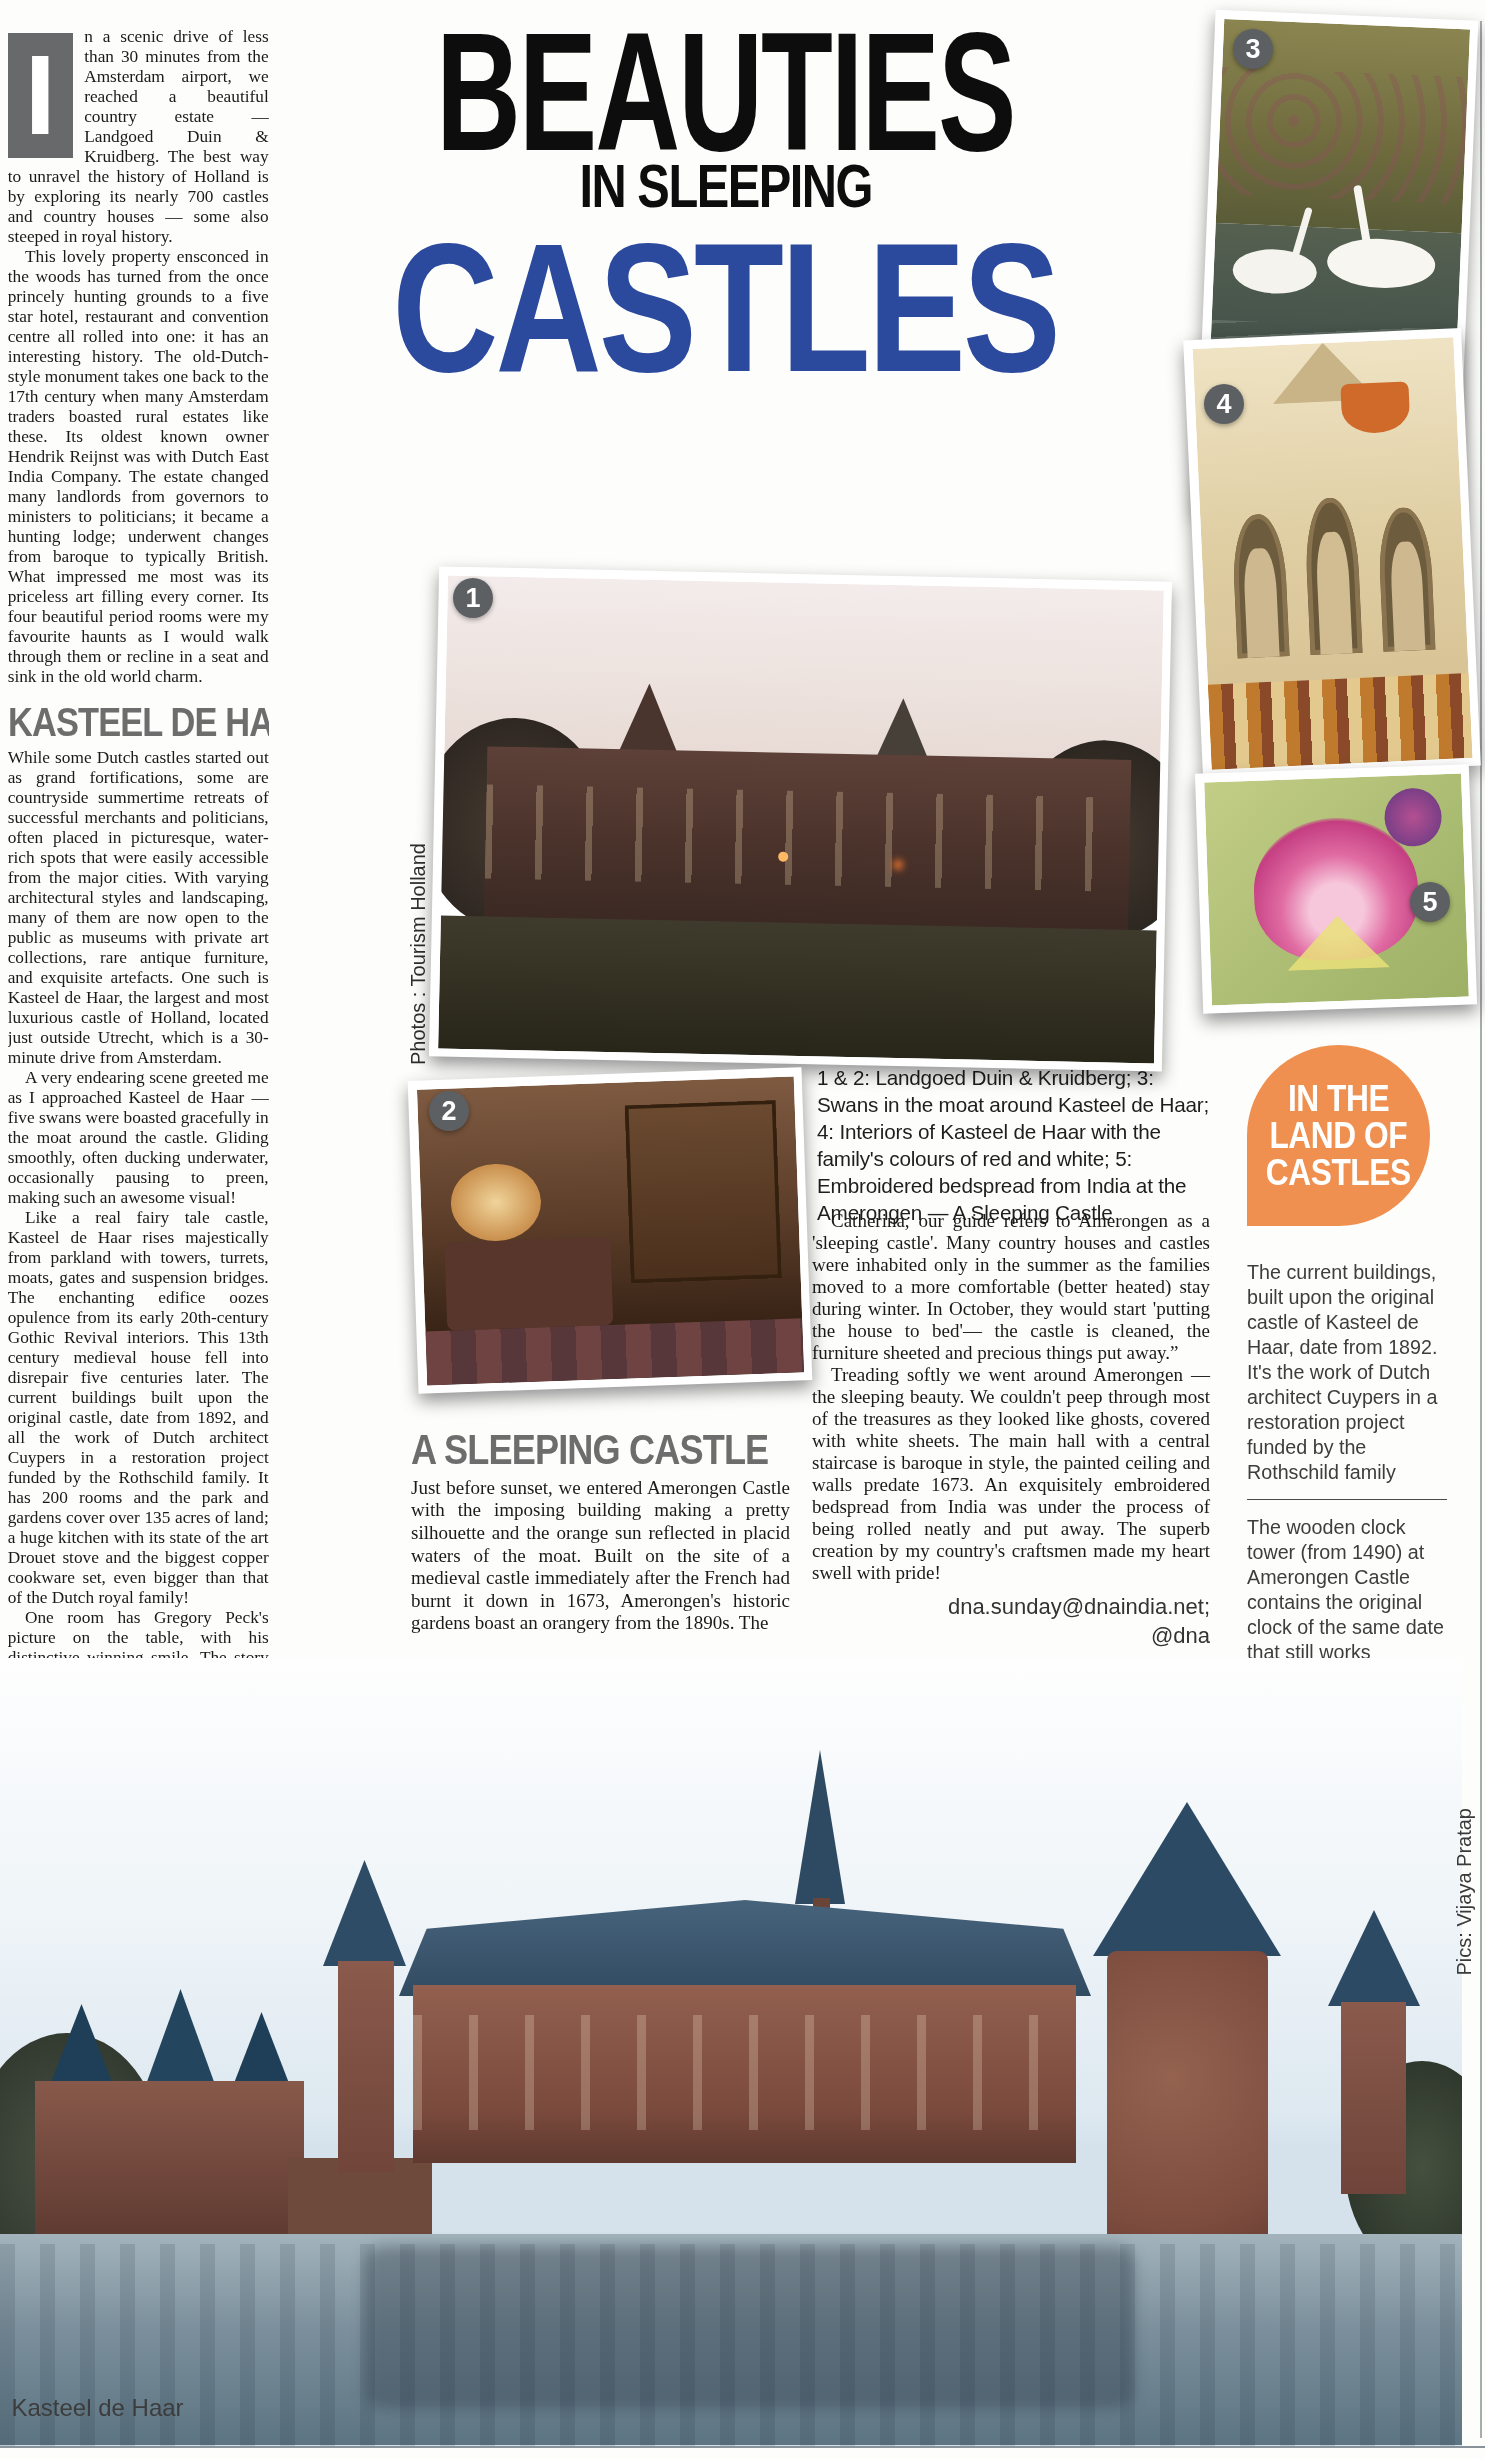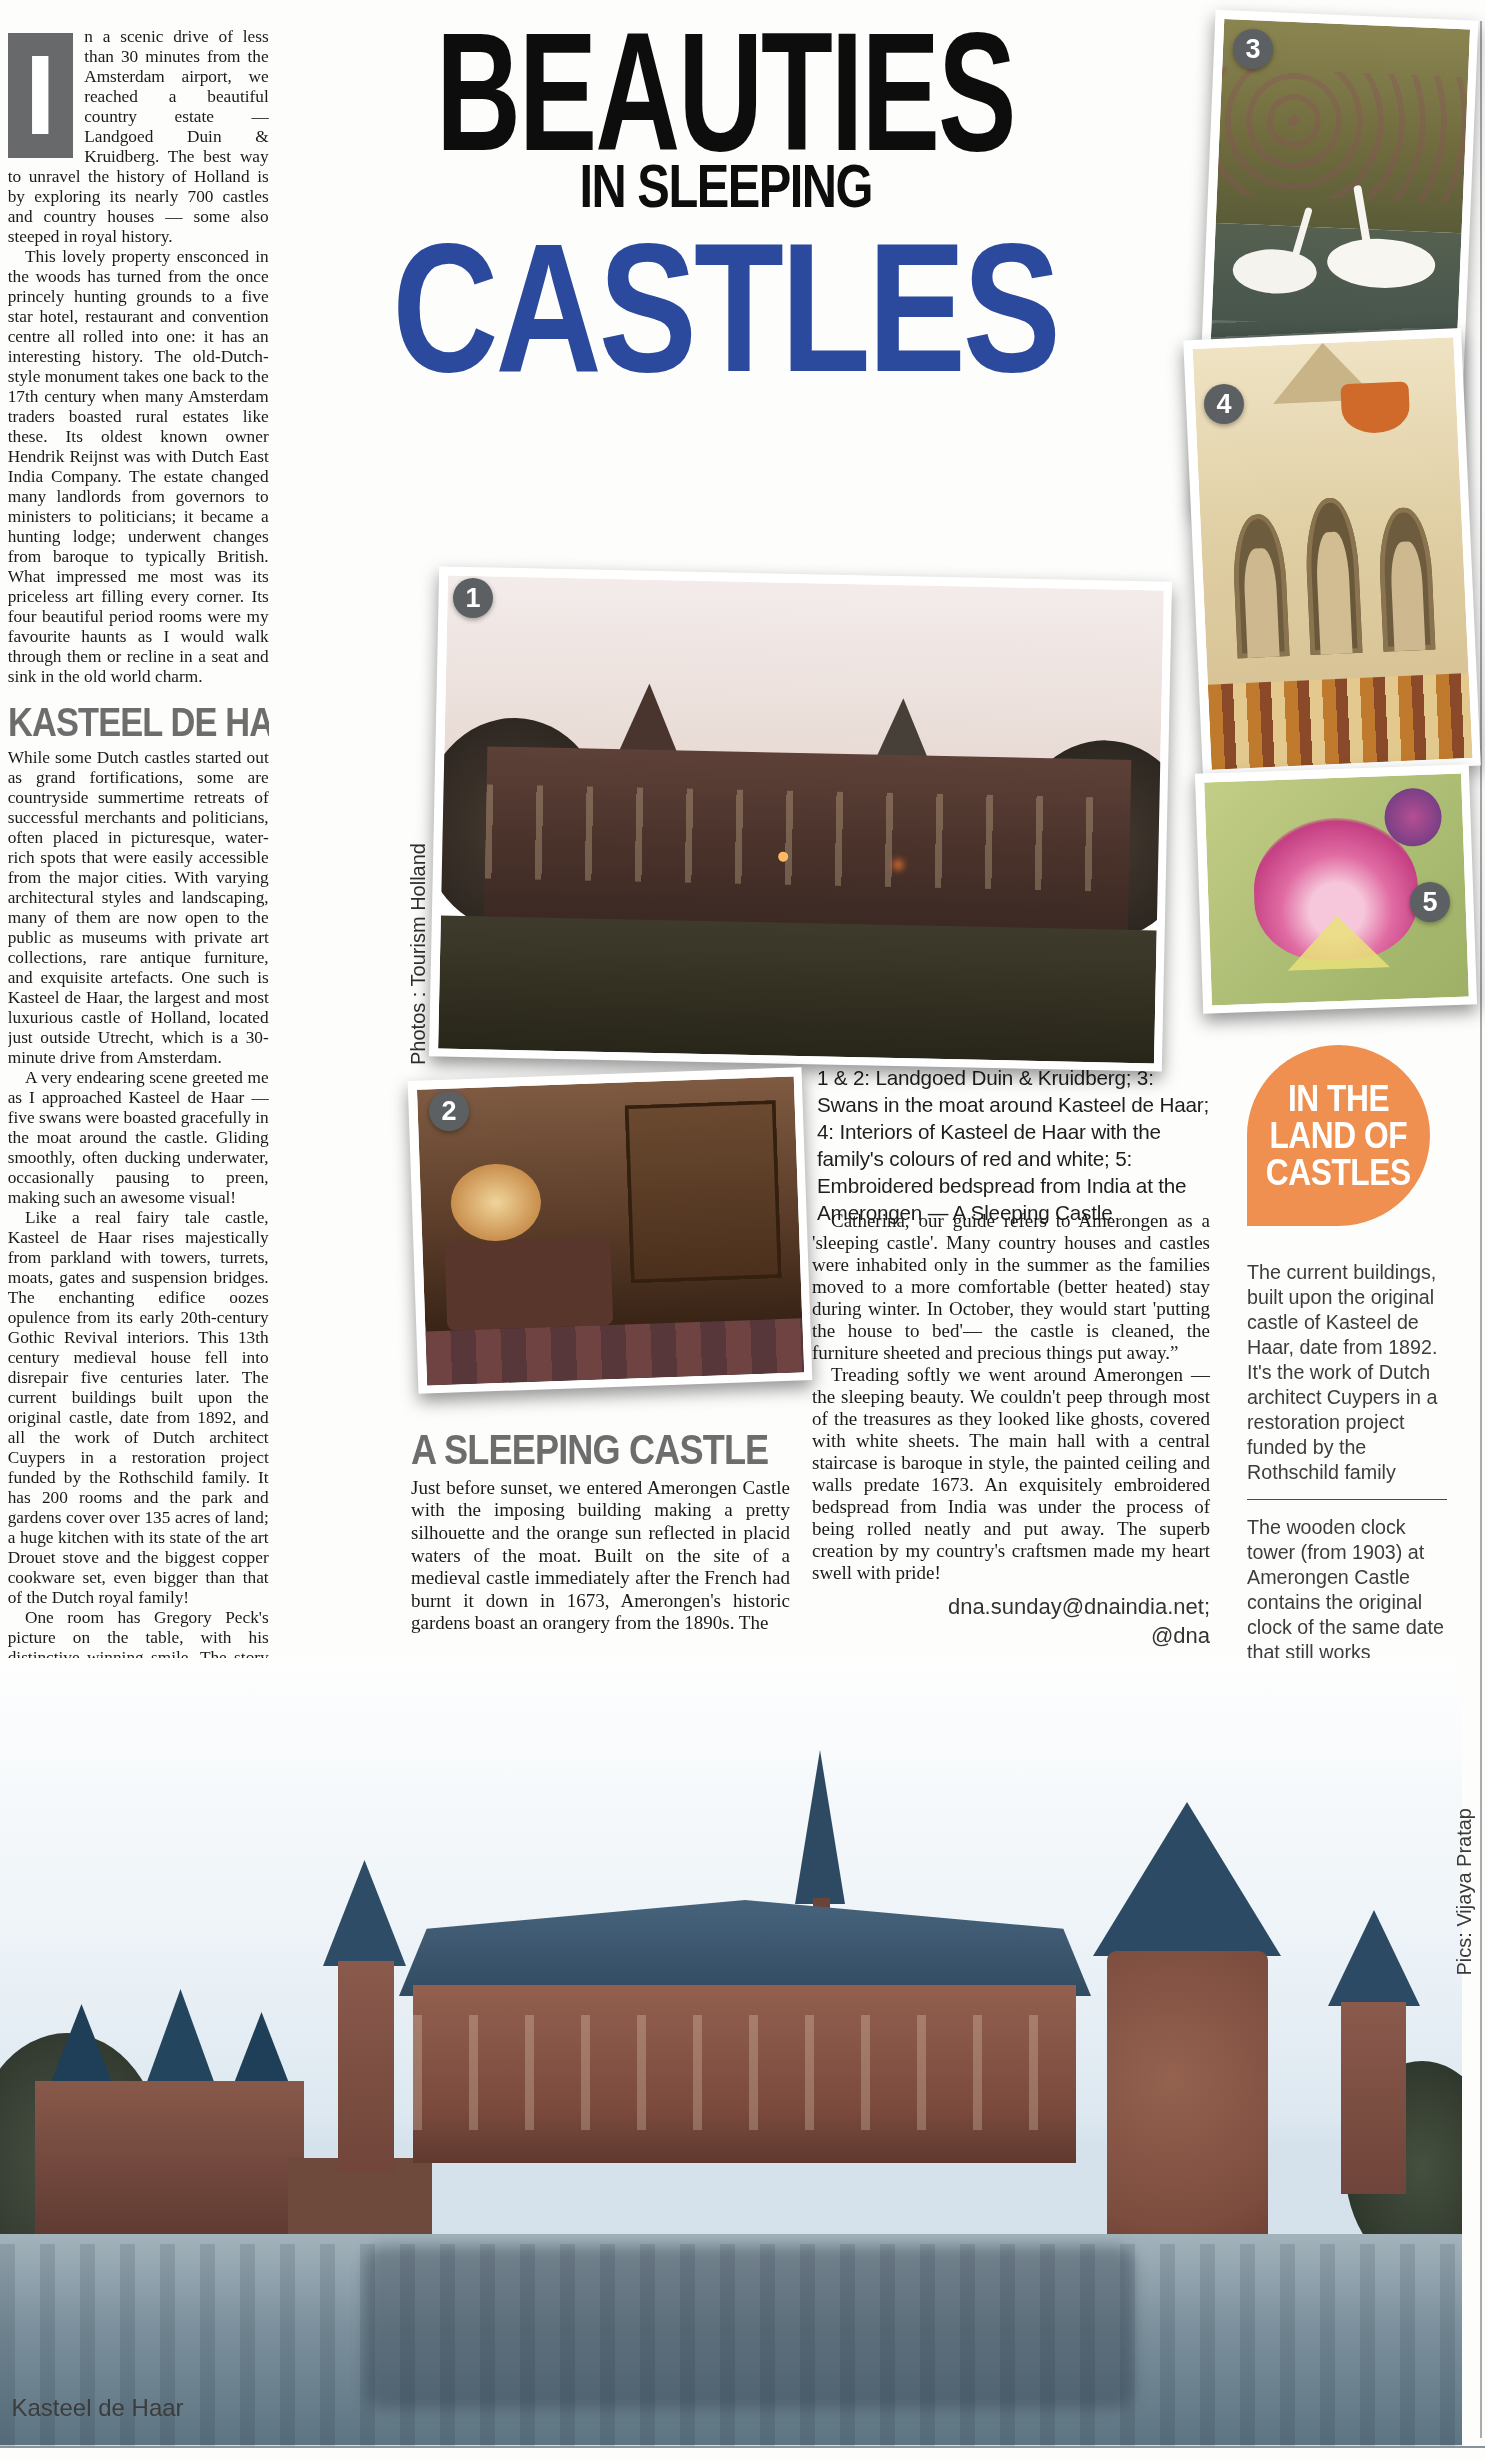--- a/index.html
+++ b/index.html
@@ -174,7 +174,7 @@
   <div id="sidebar">
     <p style="margin:0;">The current buildings, built upon the original castle of Kasteel de Haar, date from 1892. It's the work of Dutch architect Cuypers in a restoration project funded by the Rothschild family</p>
     <hr>
-    <p style="margin:0;">The wooden clock tower (from 1903) at Amerongen Castle contains the original clock of the same date that still works</p>
+    <p style="margin:0;">The wooden clock tower (from 1490) at Amerongen Castle contains the original clock of the same date that still works</p>
     <hr>
   </div>
 

